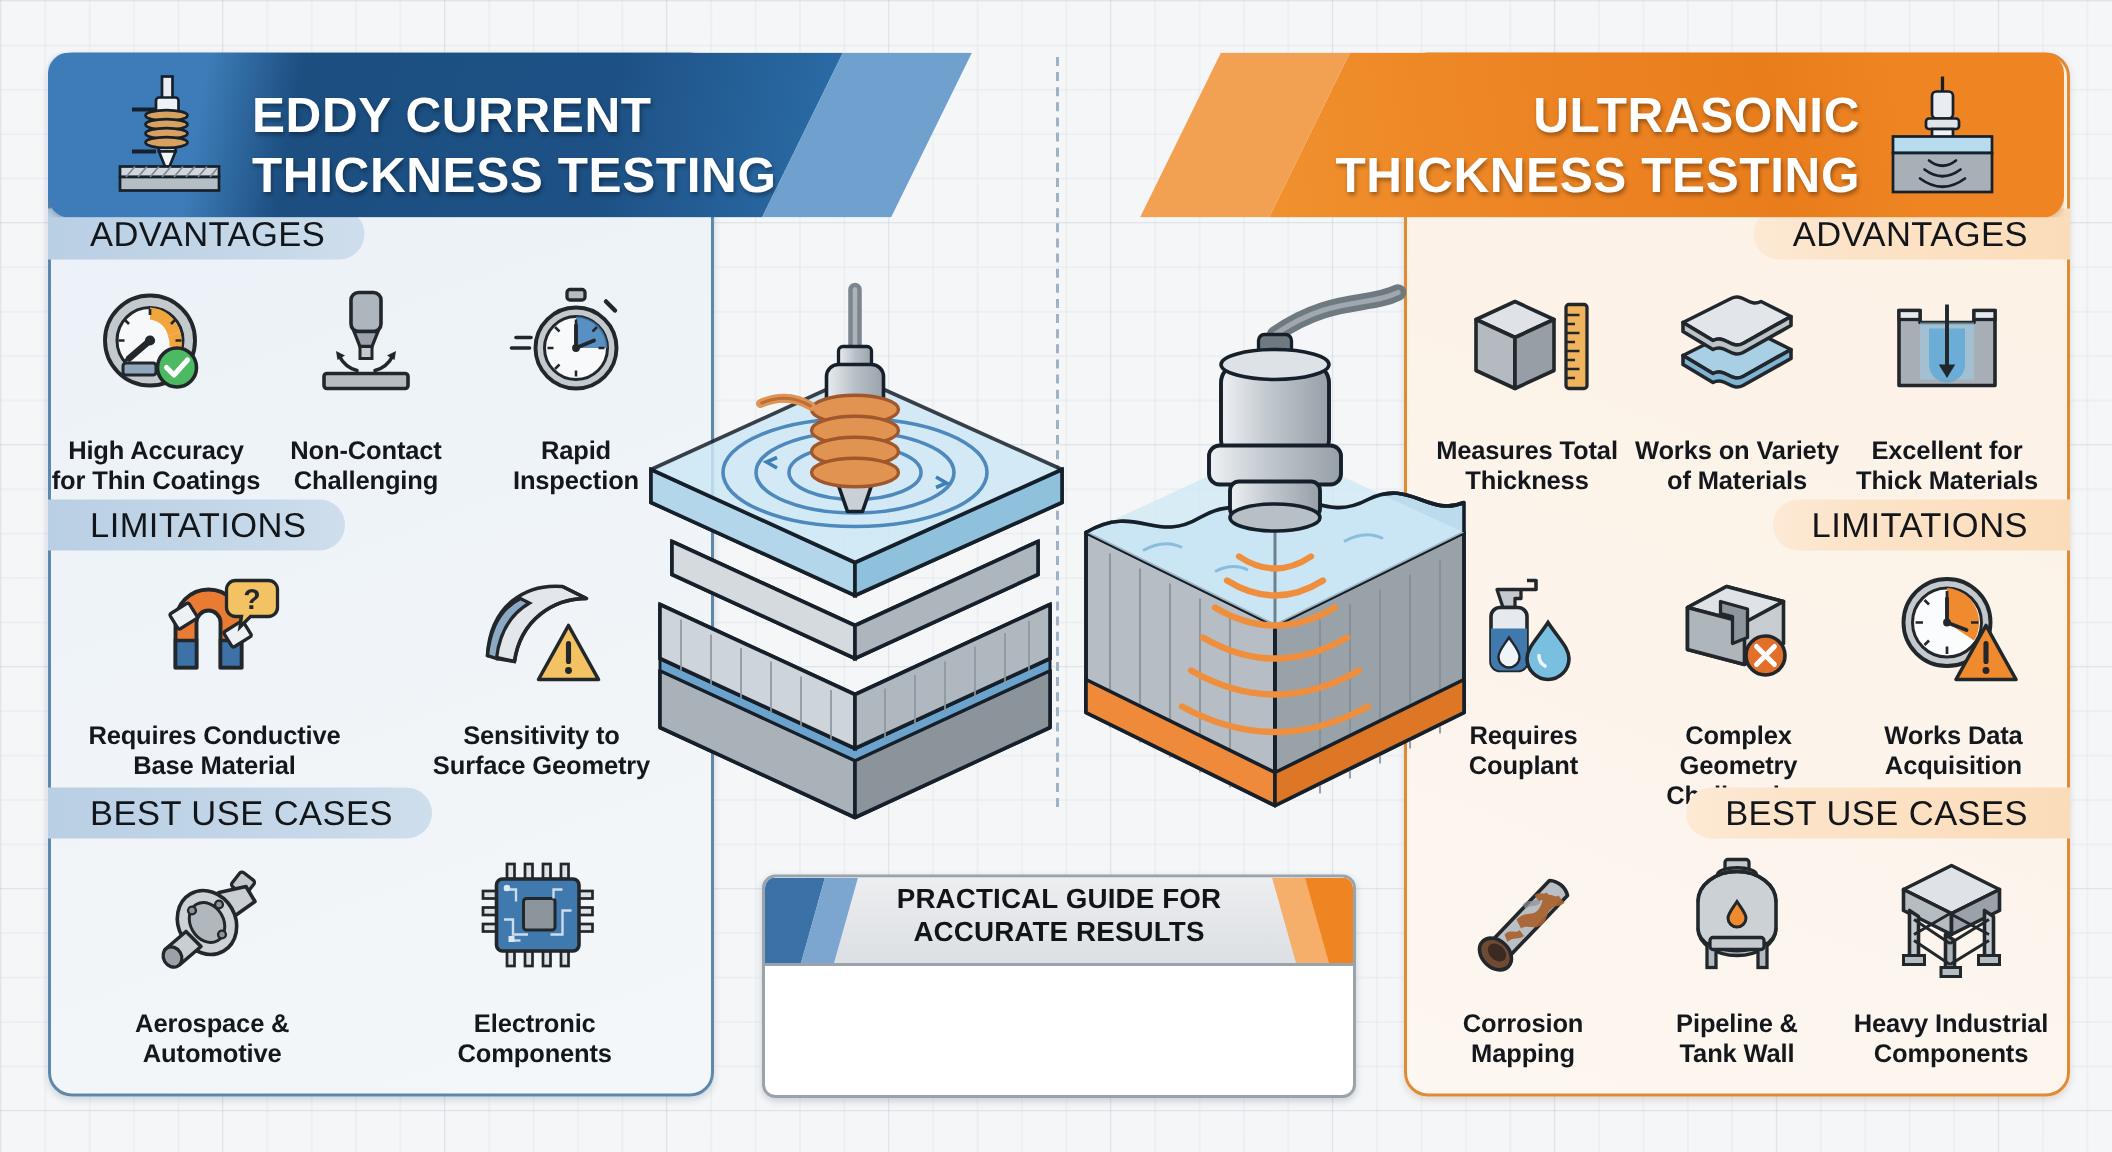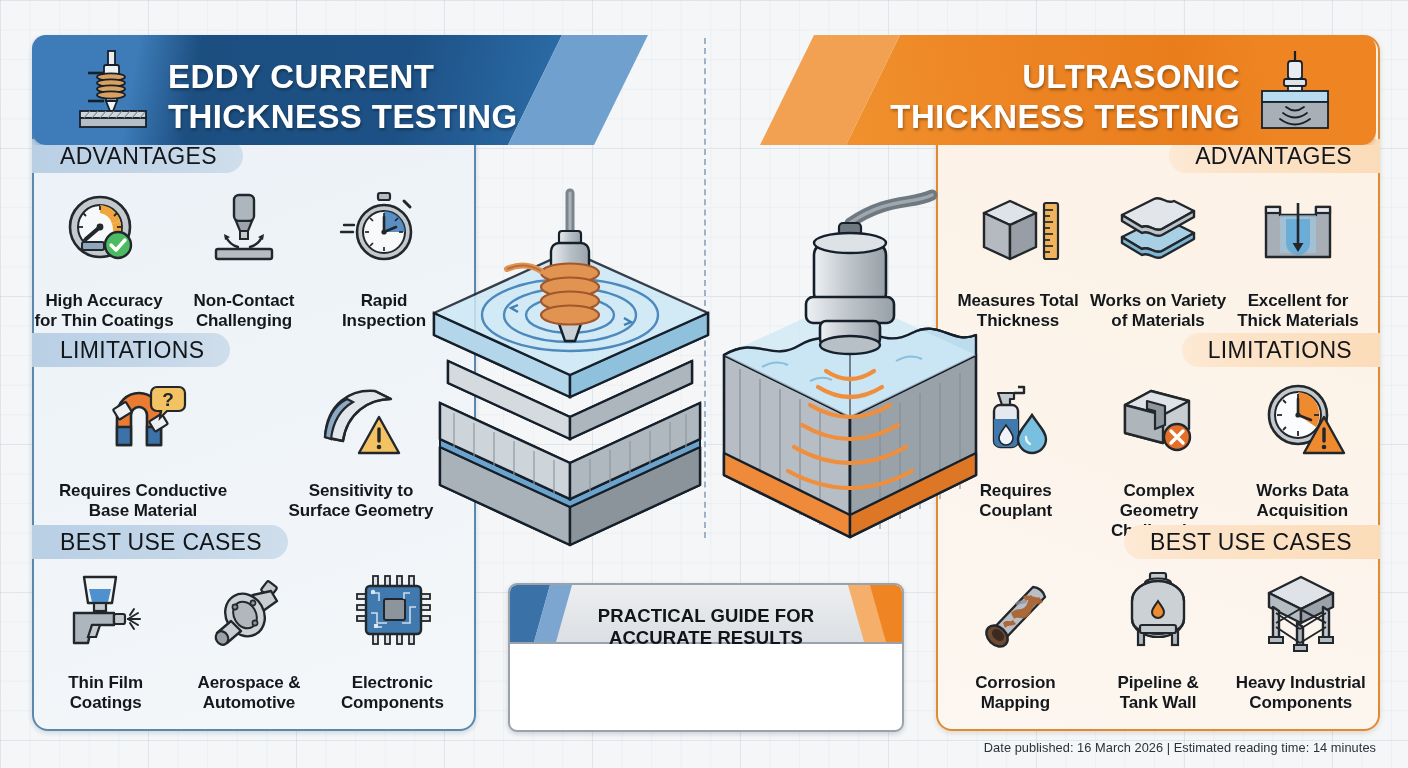--- a/index.html
+++ b/index.html
@@ -154,7 +154,7 @@
     clip-path:polygon(26px 0,48px 0,64px 100%,42px 100%);
   }
   .guide-title{
-    position:relative;text-align:center;padding-top:20px;
+    position:relative;text-align:center;padding-top:3px;
     font-size:18.5px;font-weight:bold;color:#111518;line-height:1.2;
     letter-spacing:.1px;
   }

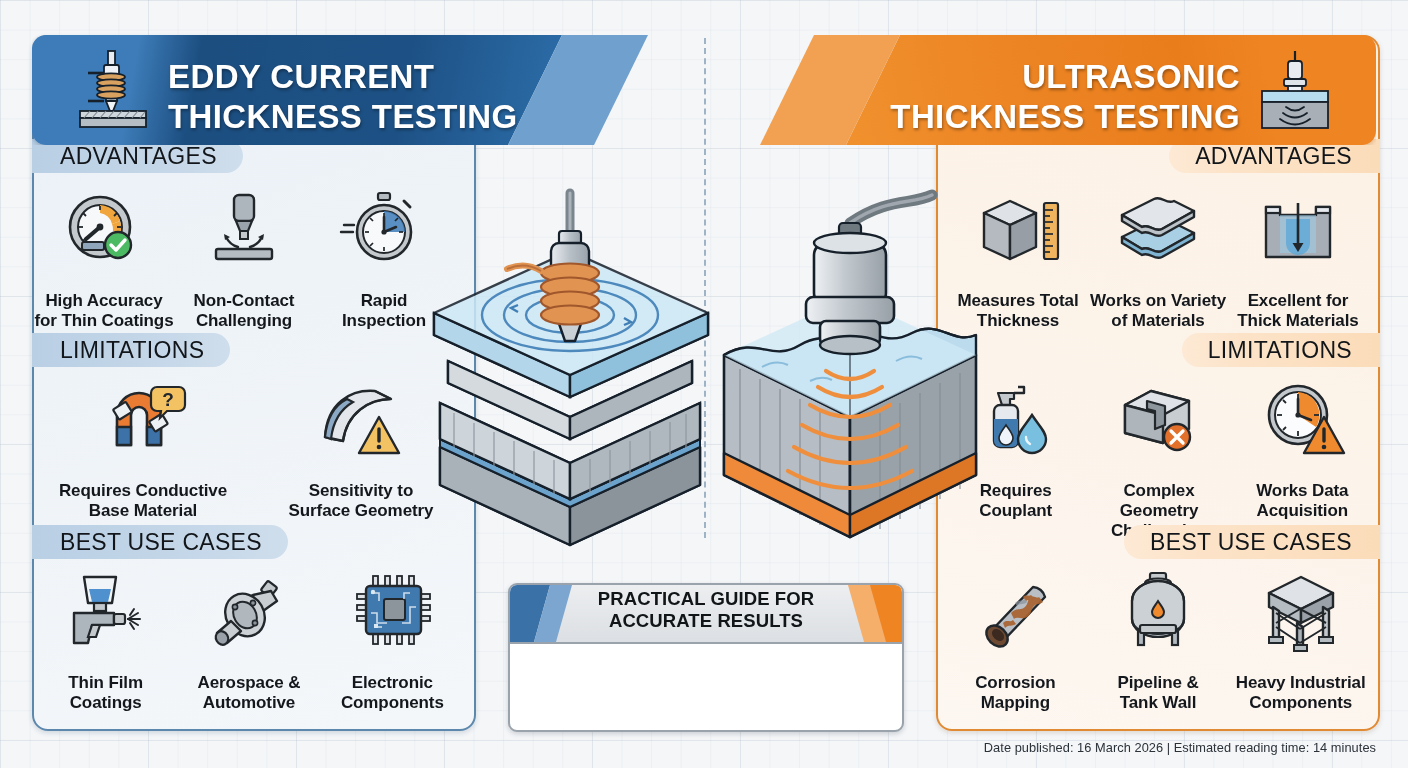--- a/index.html
+++ b/index.html
@@ -278,25 +278,6 @@
 
     <div class="pill pill-l" style="top:488px;">BEST USE CASES</div>
     <div class="row" style="top:530px;left:0;width:430px;">
-      <div class="cell">
-        <svg class="art" viewBox="0 0 96 86">
-          <path d="M26 10 L58 10 L54 36 L30 36 Z" fill="#f2f5f8" stroke="#22272c" stroke-width="2.4" stroke-linejoin="round"></path>
-          <path d="M31 22 L53 22 L50 35 L34 35 Z" fill="#4f90cf"></path>
-          <rect x="36" y="36" width="12" height="8" fill="#c4c9ce" stroke="#22272c" stroke-width="2.2"></rect>
-          <path d="M16 46 L56 46 L56 58 L34 58 L30 76 L16 76 Z" fill="#aeb6bd" stroke="#22272c" stroke-width="2.4" stroke-linejoin="round"></path>
-          <rect x="56" y="47" width="11" height="10" rx="2" fill="#c4c9ce" stroke="#22272c" stroke-width="2.2"></rect>
-          <path d="M34 58 L42 58 L38 70 L30 70 Z" fill="#c4c9ce" stroke="#22272c" stroke-width="2.2"></path>
-          <g stroke="#22272c" stroke-width="2" stroke-linecap="round">
-            <line x1="70" y1="52" x2="80" y2="46"></line>
-              <line x1="70" y1="52" x2="82" y2="52"></line>
-            <line x1="70" y1="52" x2="80" y2="58"></line>
-              <line x1="72" y1="48" x2="76" y2="42"></line>
-            <line x1="72" y1="56" x2="76" y2="62"></line>
-          </g>
-        </svg>
-        <div class="cap">Thin Film
-Coatings</div>
-      </div>
       <div class="cell">
         <svg class="art" viewBox="0 0 96 86">
           <rect x="62" y="16" width="12" height="12" rx="2" fill="#c4c9ce" stroke="#22272c" stroke-width="2.2" transform="rotate(38 68 22)"></rect>

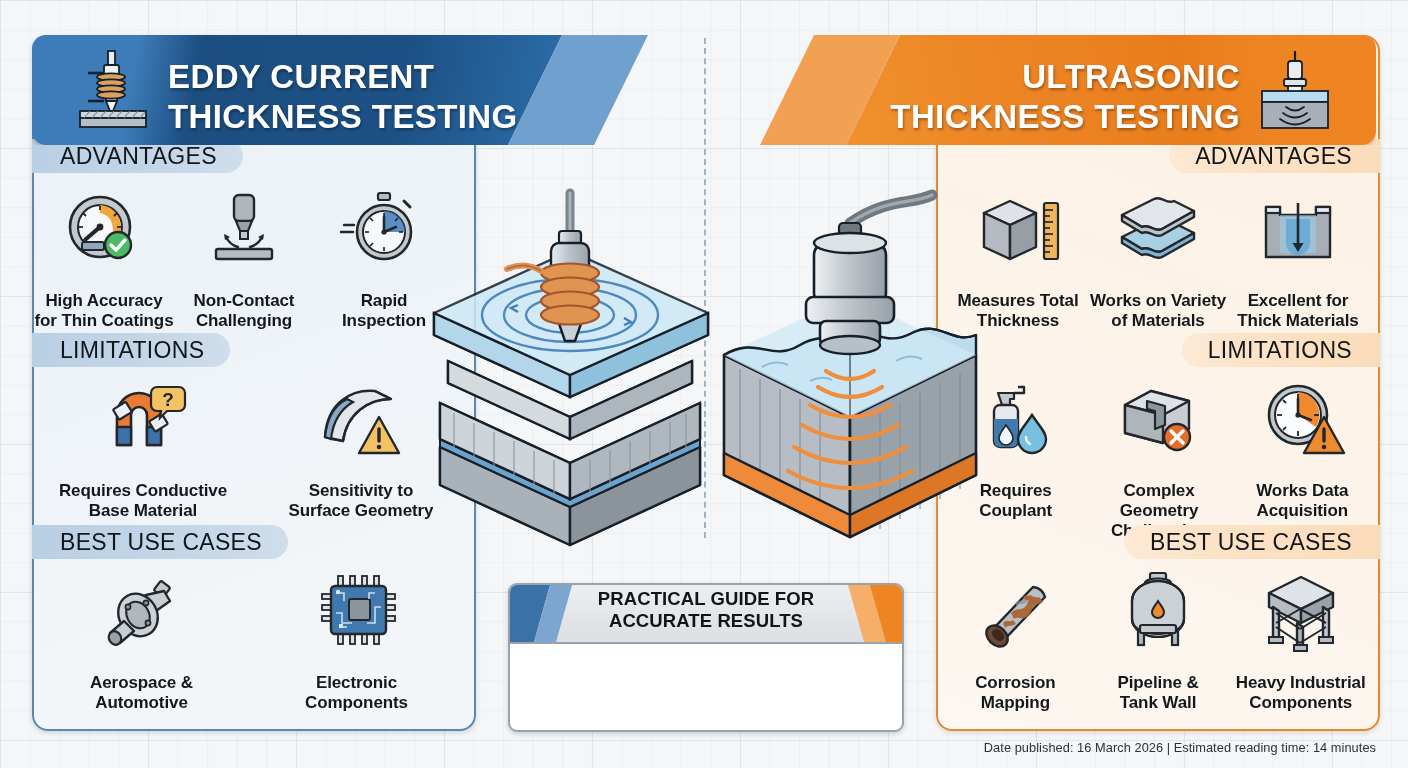--- a/index.html
+++ b/index.html
@@ -694,7 +694,6 @@
     </div>
   </div>
 
-  <div class="footer">Date published: 16 March 2026 | Estimated reading time: 14 minutes</div>
 
 </div>
 

